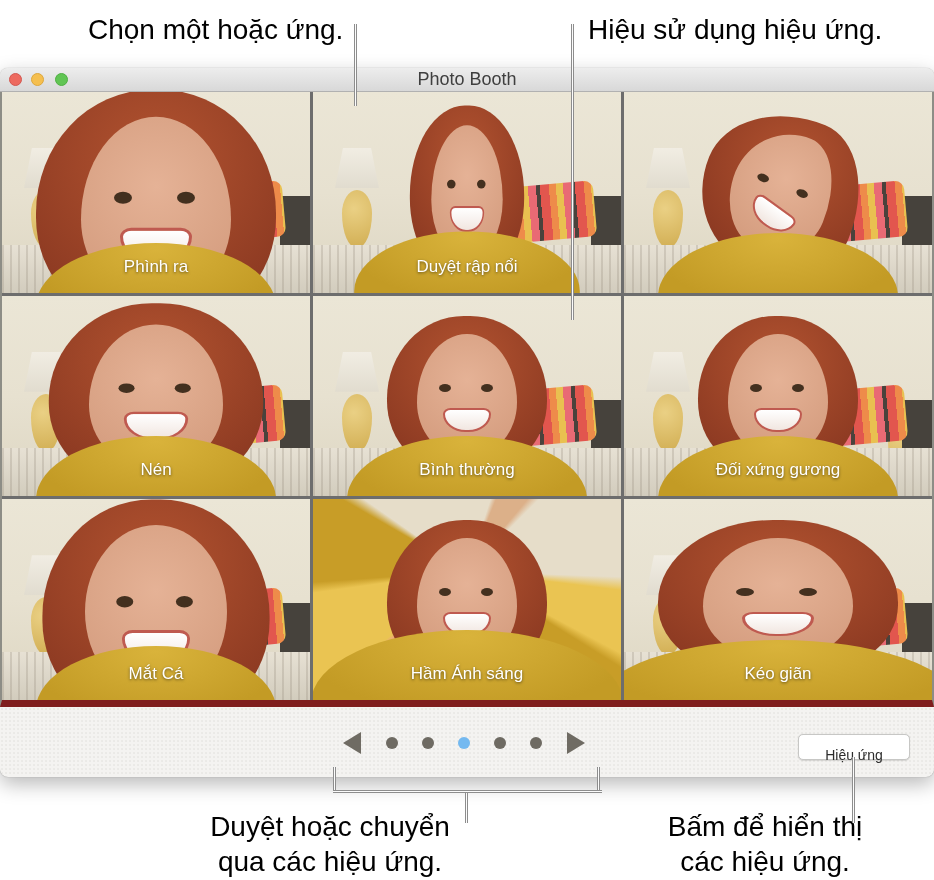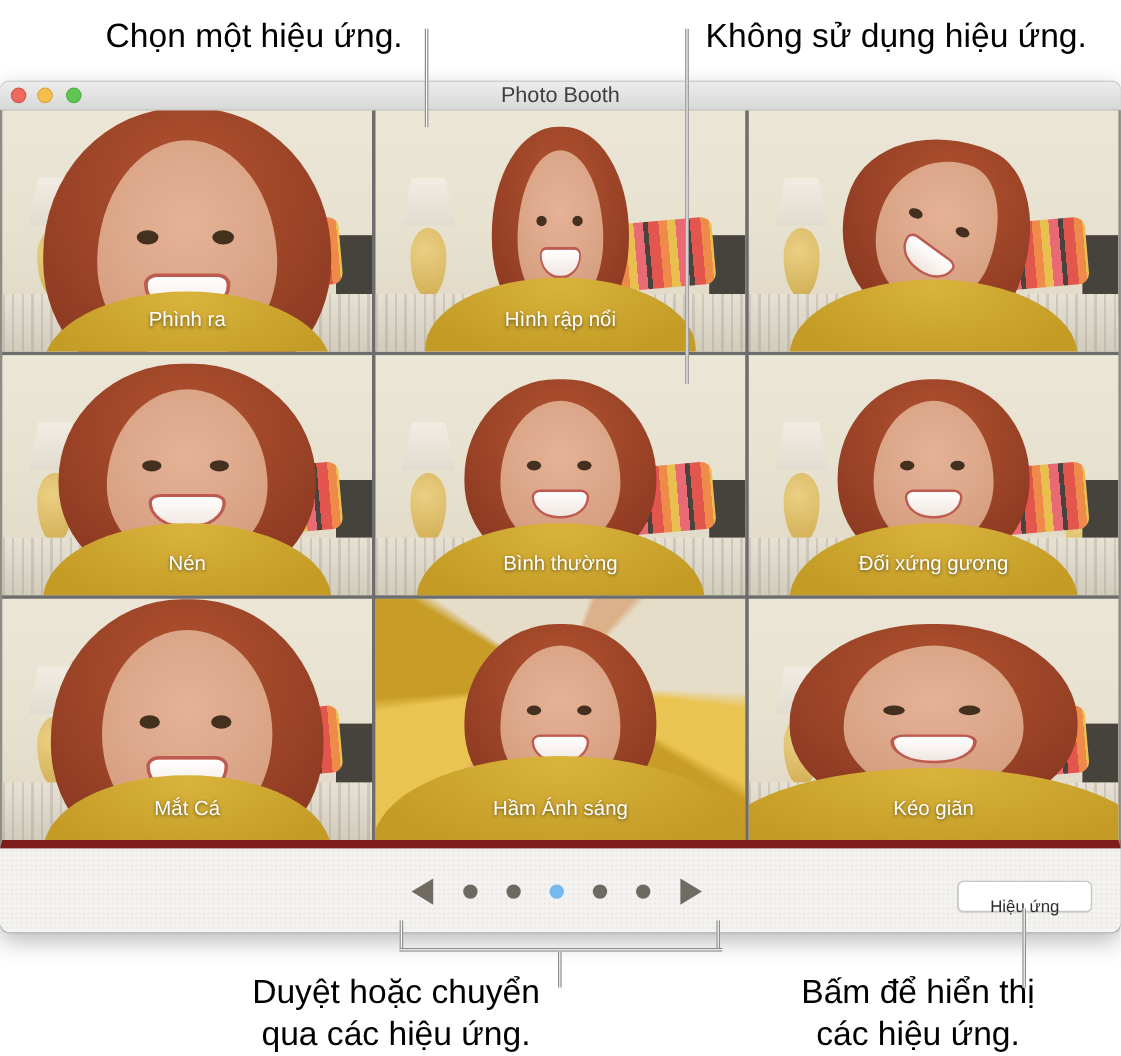--- a/index.html
+++ b/index.html
@@ -133,7 +133,7 @@
 
 <div class="stage">
 
-  <div class="callout" id="callout-choose">Chọn một hiệu ứng.</div>
+  <div class="callout" id="callout-choose">Chọn một hoặc ứng.</div>
   <div class="callout" id="callout-noeffect">Không sử dụng hiệu ứng.</div>
   <div class="cline" id="line-choose"></div>
   <div class="cline" id="line-noeffect"></div>

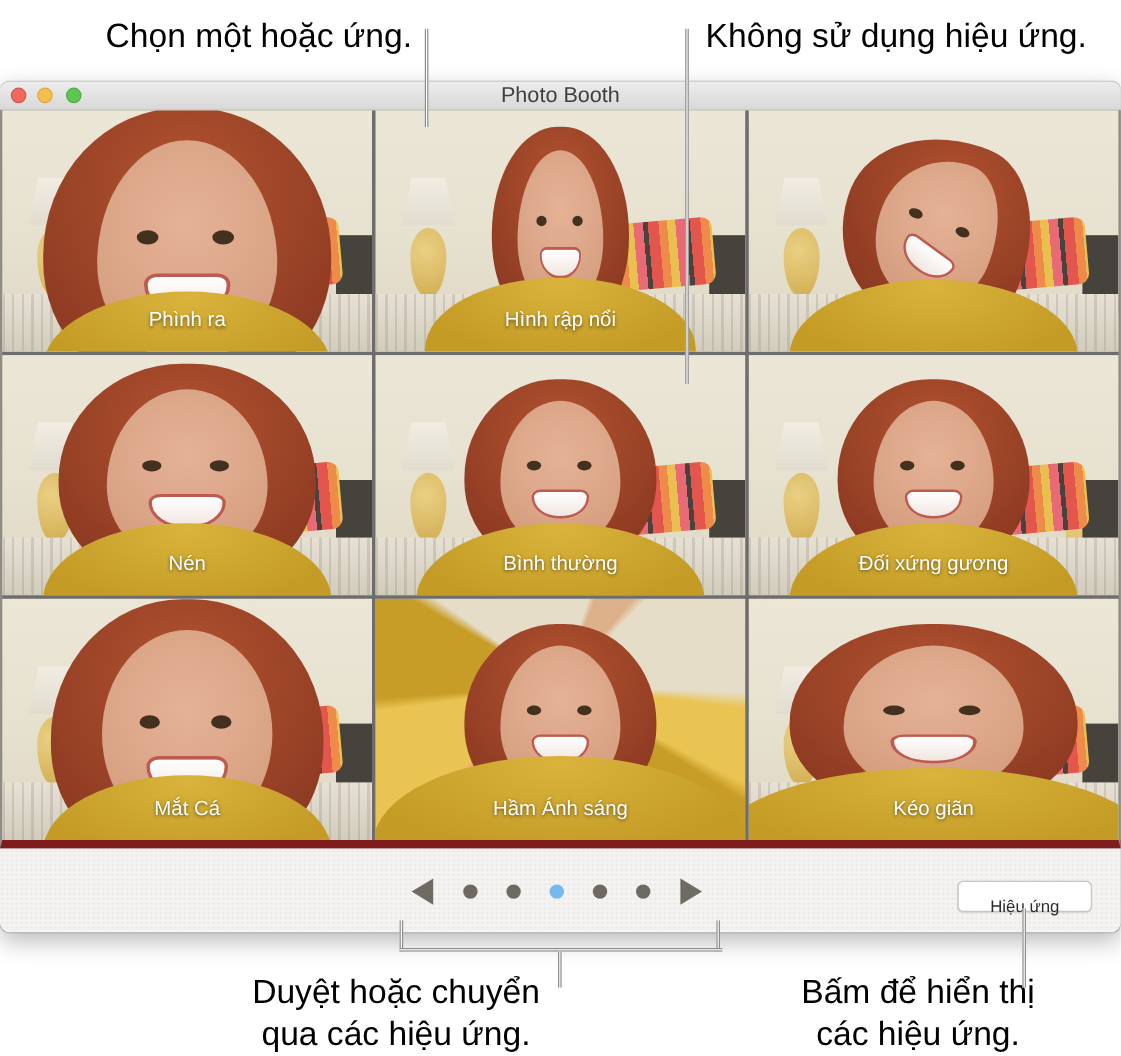--- a/index.html
+++ b/index.html
@@ -134,7 +134,7 @@
 <div class="stage">
 
   <div class="callout" id="callout-choose">Chọn một hoặc ứng.</div>
-  <div class="callout" id="callout-noeffect">Không sử dụng hiệu ứng.</div>
+  <div class="callout" id="callout-noeffect">Hiệu sử dụng hiệu ứng.</div>
   <div class="cline" id="line-choose"></div>
   <div class="cline" id="line-noeffect"></div>
 

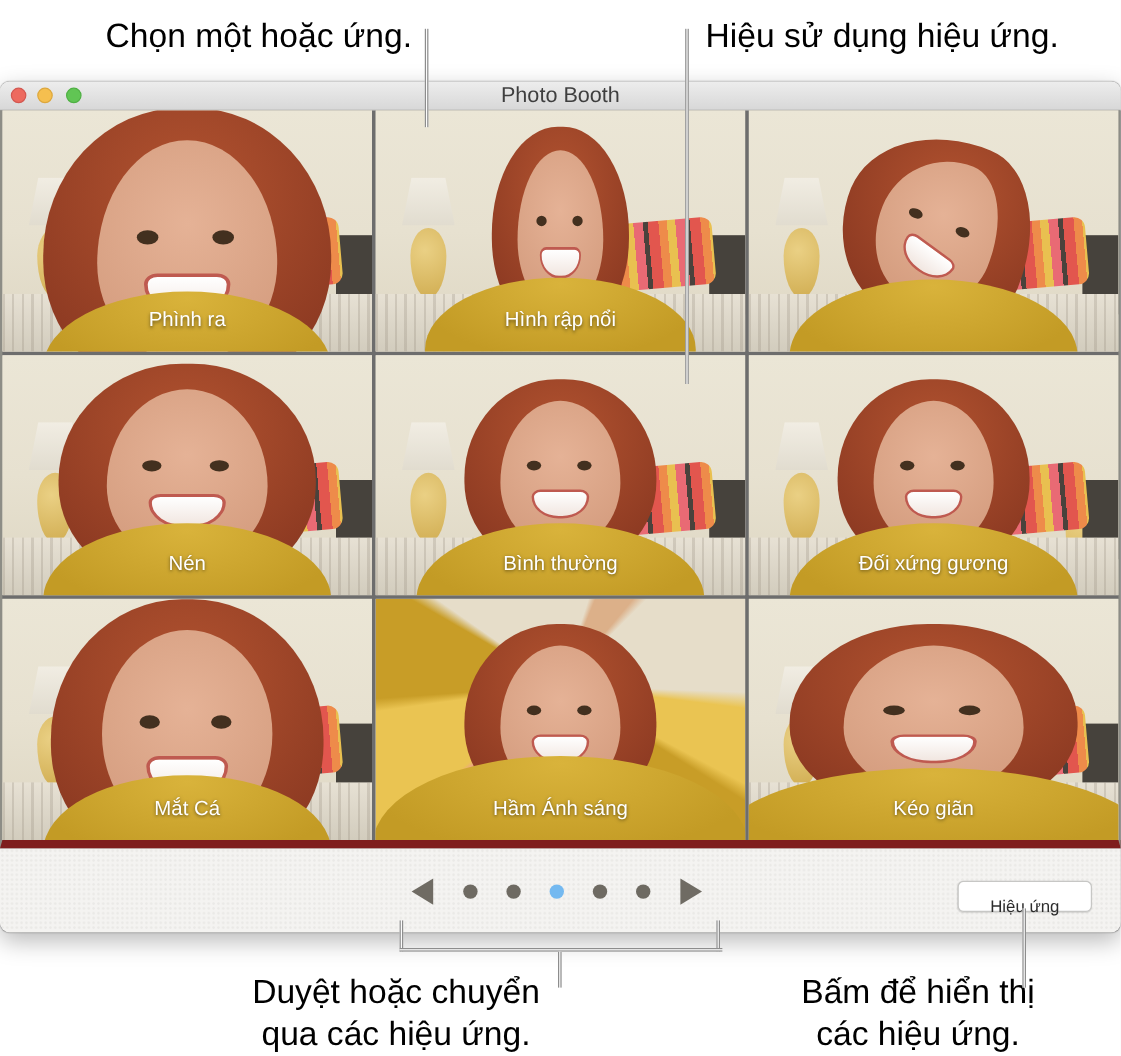--- a/index.html
+++ b/index.html
@@ -194,7 +194,7 @@
           </div>
           <div class="sweater"></div>
         </div>
-        <div class="cell-label">Hình rập nổi</div>
+        <div class="cell-label">Duyệt rập nổi</div>
       </div>
 
       <div class="cell fx-twirl">

